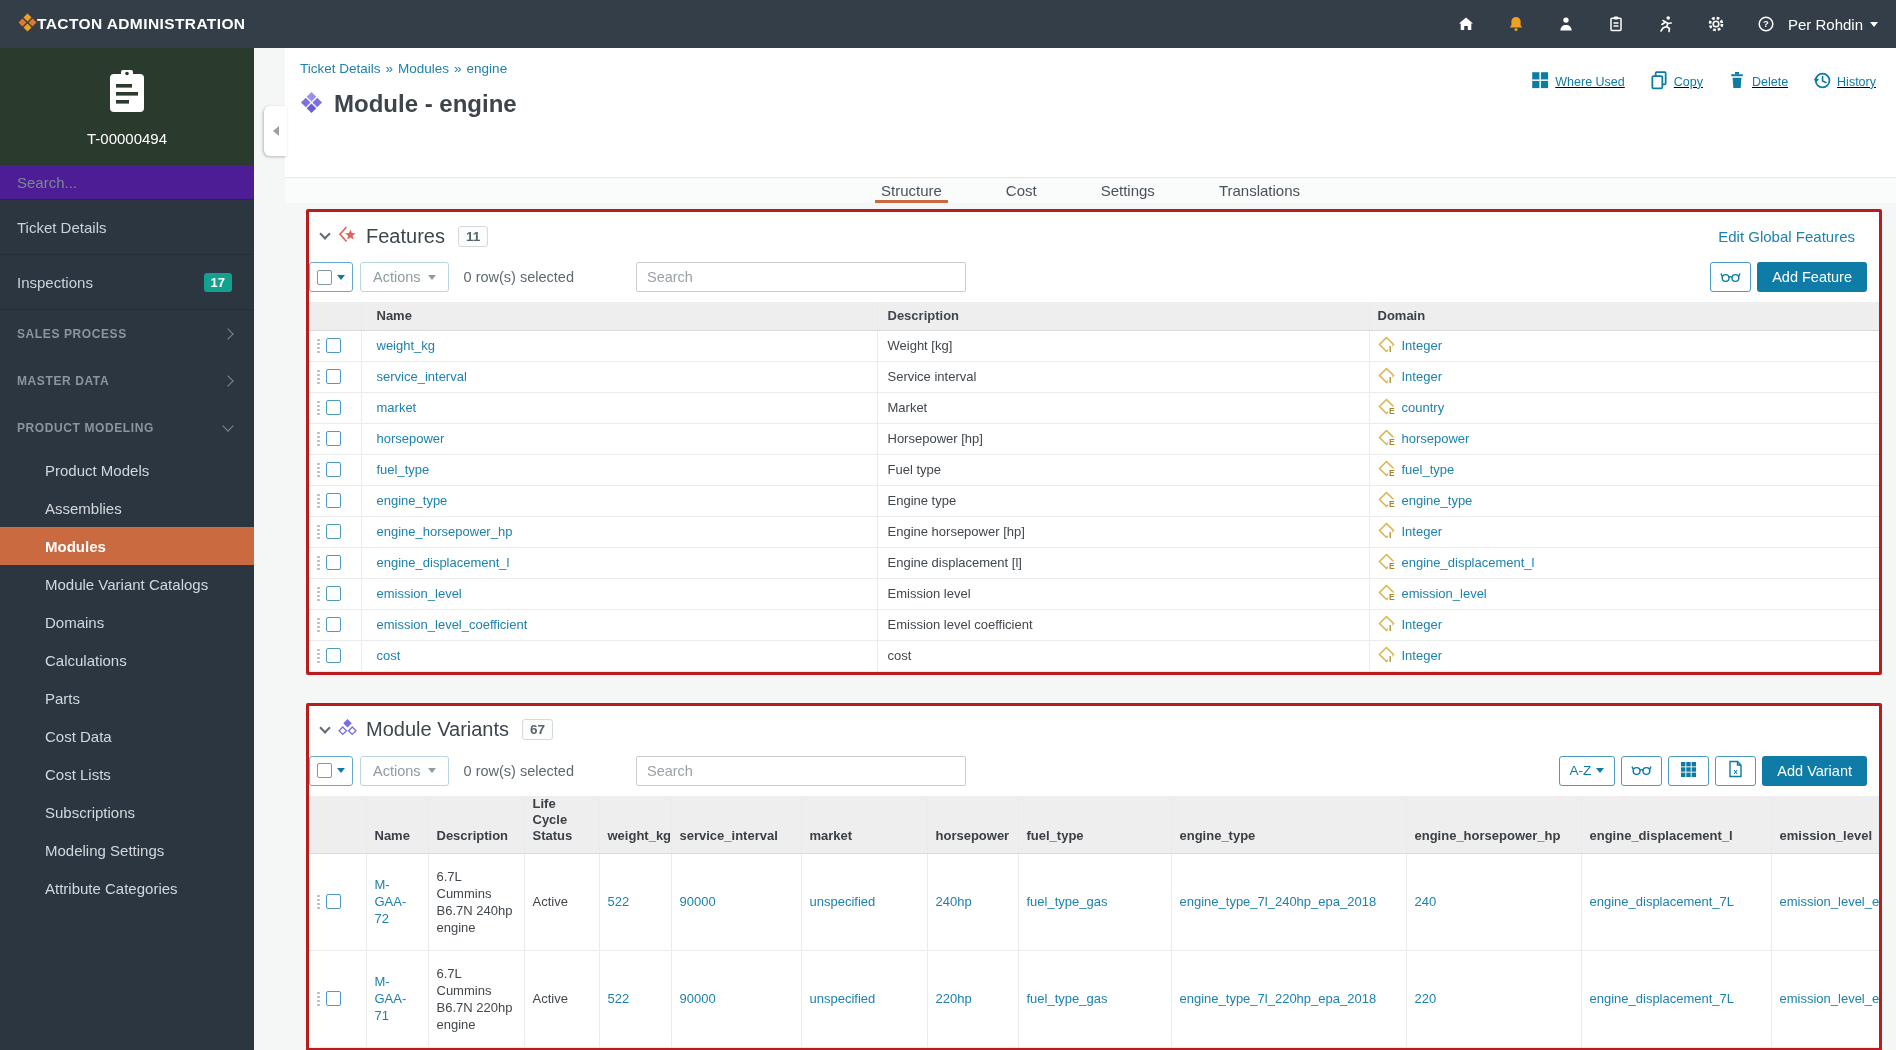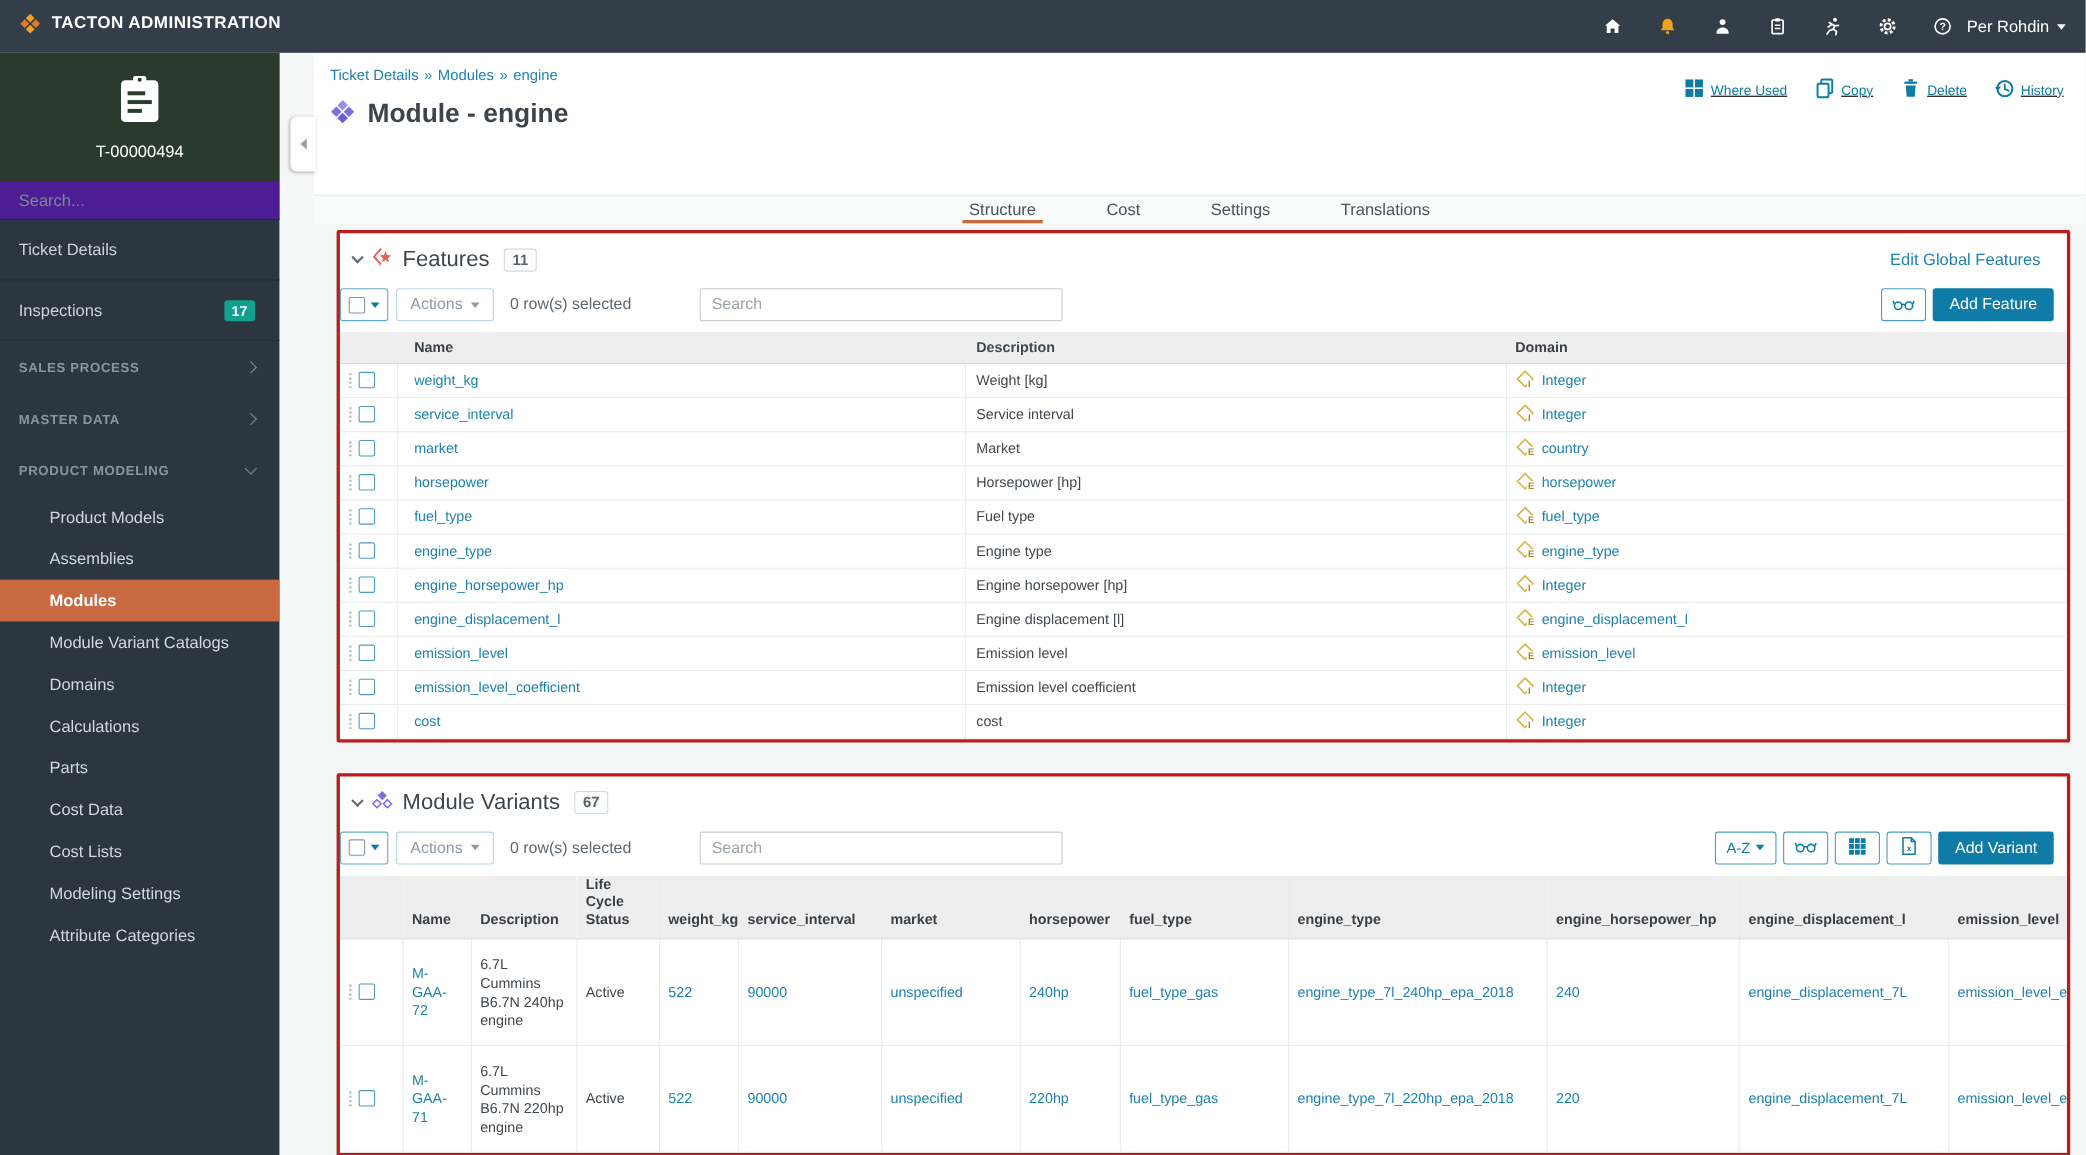--- a/index.html
+++ b/index.html
@@ -9,7 +9,7 @@
 
   
   .topbar { position:absolute; left:0; top:0; width:1896px; height:48px; background:#333e48; display:flex; align-items:center; padding:0 18px; z-index:30; }
-  .brand { display:flex; align-items:flex-start; gap:10px; }
+  .brand { display:flex; align-items:center; }
   .brand-label { color:#ffffff; font-size:15.5px; font-weight:bold; letter-spacing:.4px; }
   .top-icons { margin-left:auto; display:flex; align-items:center; gap:30px; }
   .top-icon { width:20px; height:20px; display:flex; align-items:center; justify-content:center; cursor:pointer; }

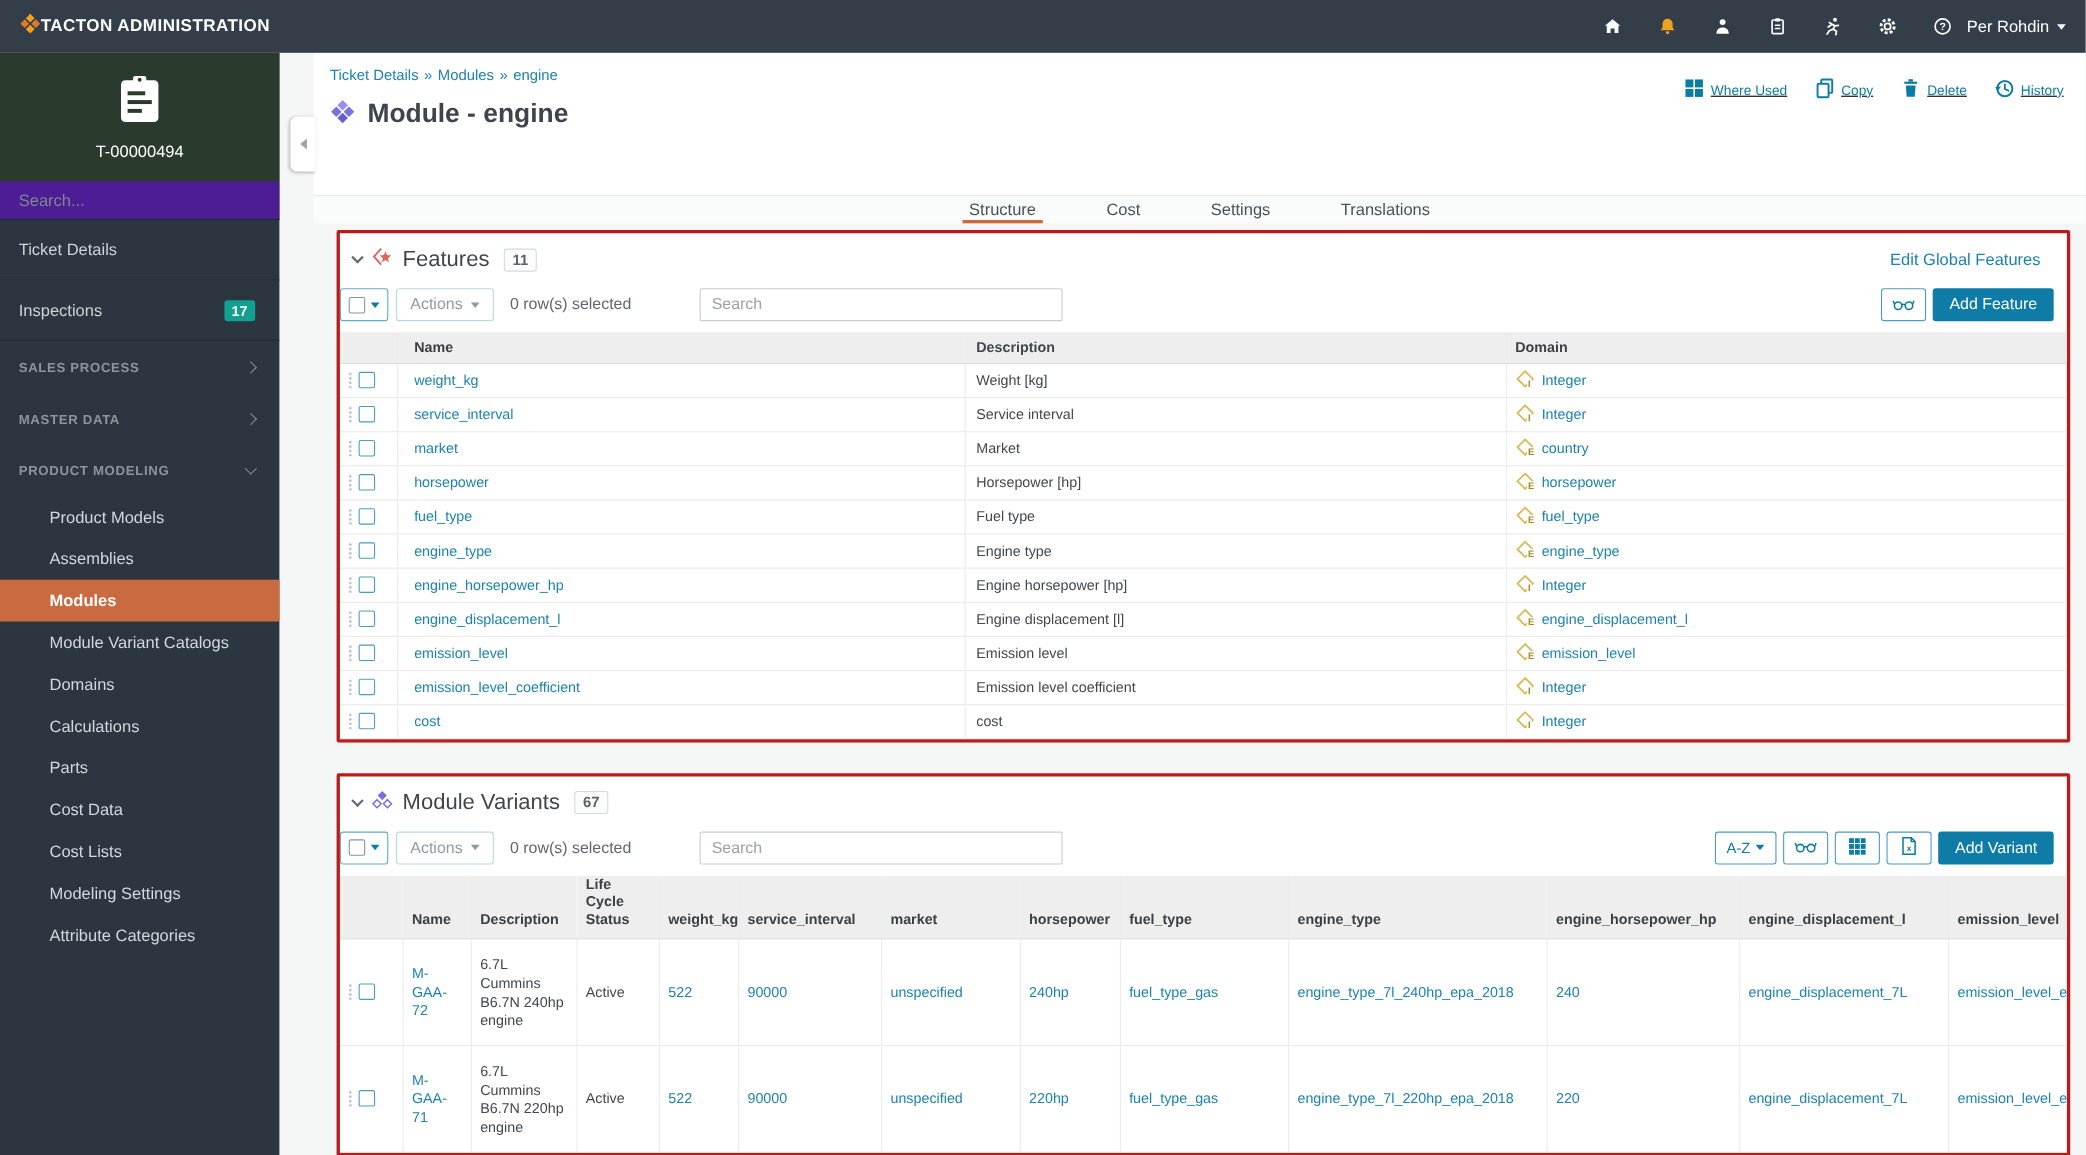--- a/index.html
+++ b/index.html
@@ -226,6 +226,9 @@
       </div>
       <div class="side-sub">
         <span>Cost Lists</span>
+      </div>
+      <div class="side-sub">
+        <span>Subscriptions</span>
       </div>
       <div class="side-sub">
         <span>Modeling Settings</span>

